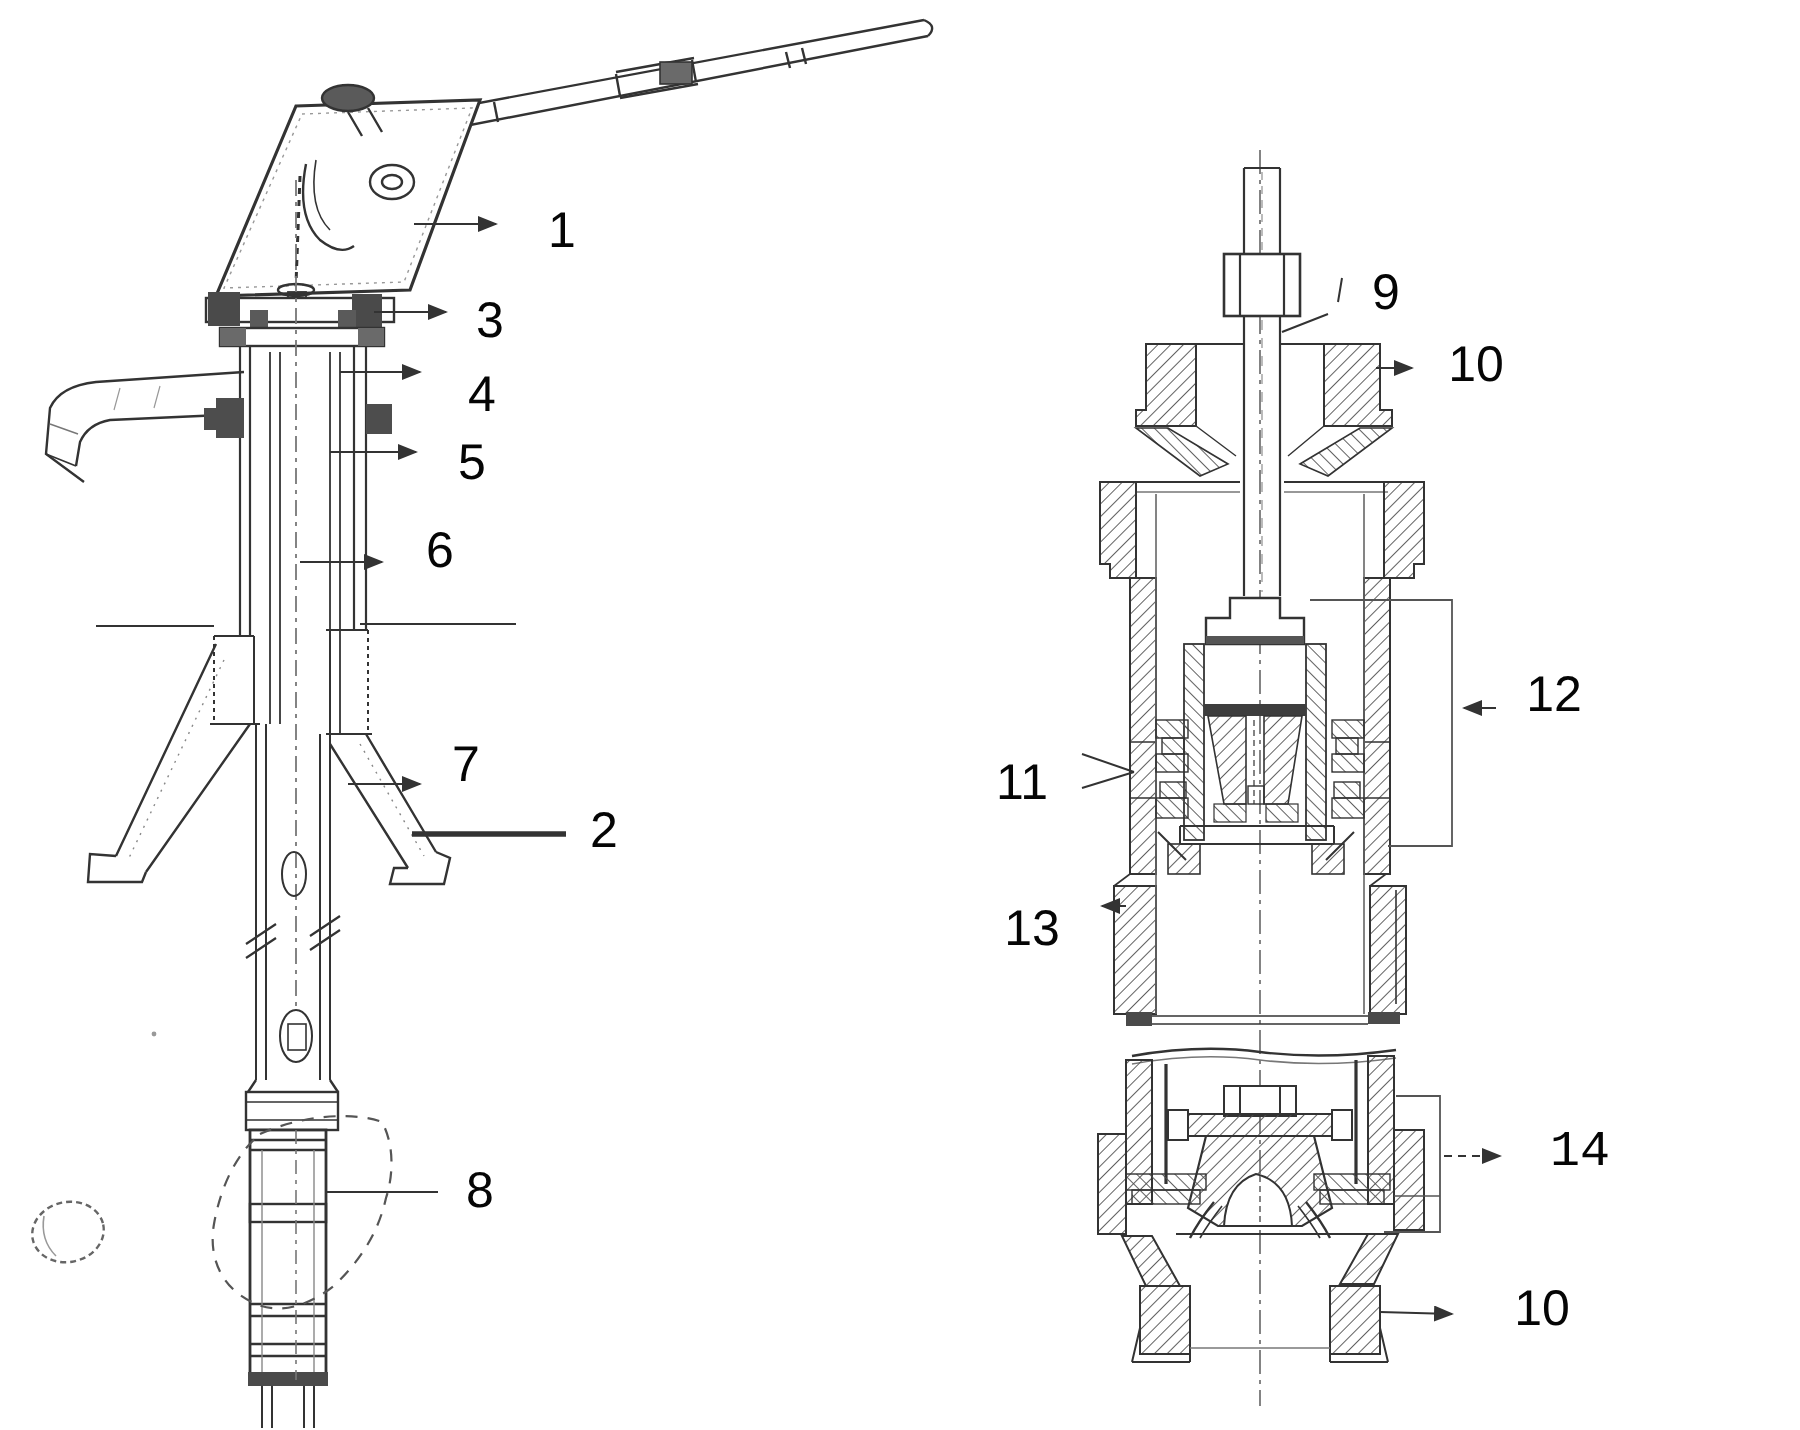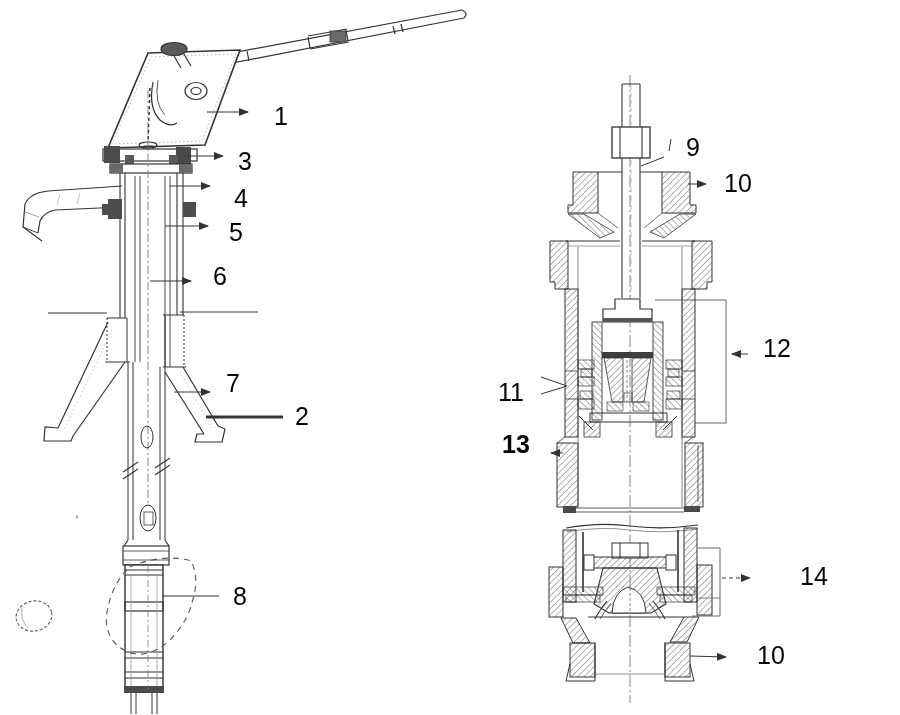--- a/index.html
+++ b/index.html
@@ -286,7 +286,7 @@
       <span class="callout" style="left: 738px; top: 184px;">10</span>
       <span class="callout" style="left: 511px; top: 393px;">11</span>
       <span class="callout" style="left: 777px; top: 349px;">12</span>
-      <span class="callout" style="left: 516px; top: 445px; font-weight: bold;">13</span>
+      <span class="callout" style="left: 516px; top: 466px;">13</span>
       <span class="callout" style="left: 814px; top: 577px;">14</span>
       <span class="callout" style="left: 771px; top: 656px;">10</span>
     </div>

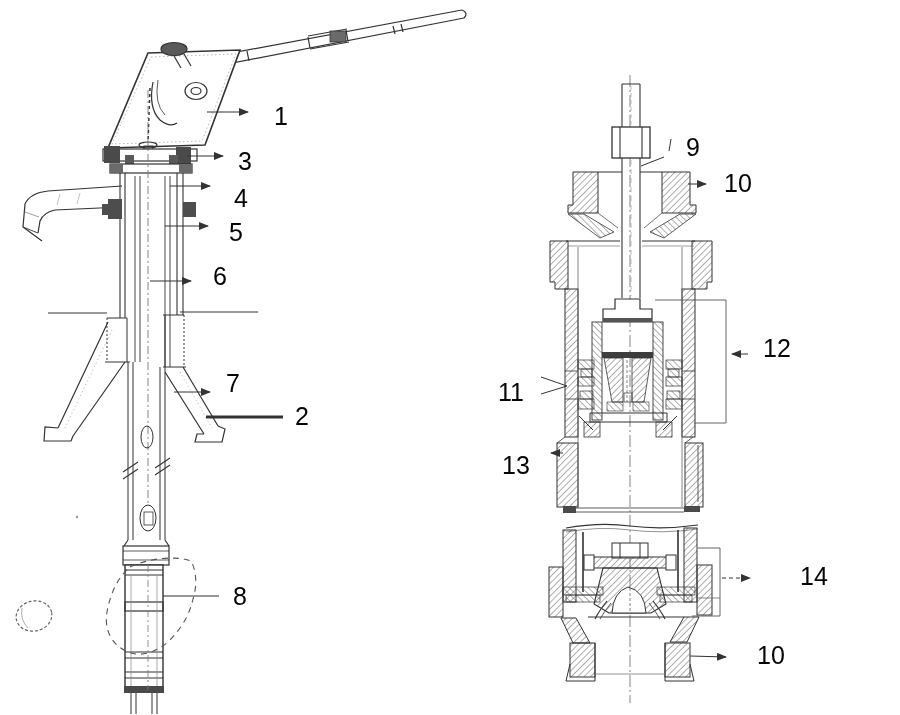--- a/index.html
+++ b/index.html
@@ -287,7 +287,7 @@
       <span class="callout" style="left: 511px; top: 393px;">11</span>
       <span class="callout" style="left: 777px; top: 349px;">12</span>
       <span class="callout" style="left: 516px; top: 466px;">13</span>
-      <span class="callout" style="left: 814px; top: 577px;">14</span>
+      <span class="callout" style="left: 790px; top: 577px; font-family: Liberation Mono, monospace;">14</span>
       <span class="callout" style="left: 771px; top: 656px;">10</span>
     </div>
 </div>

